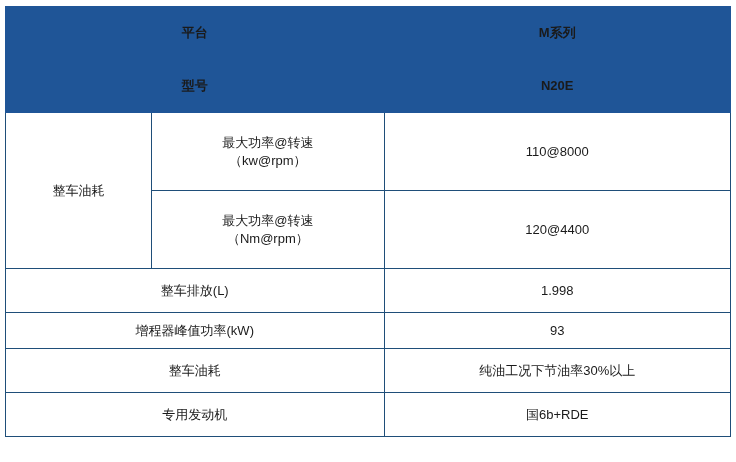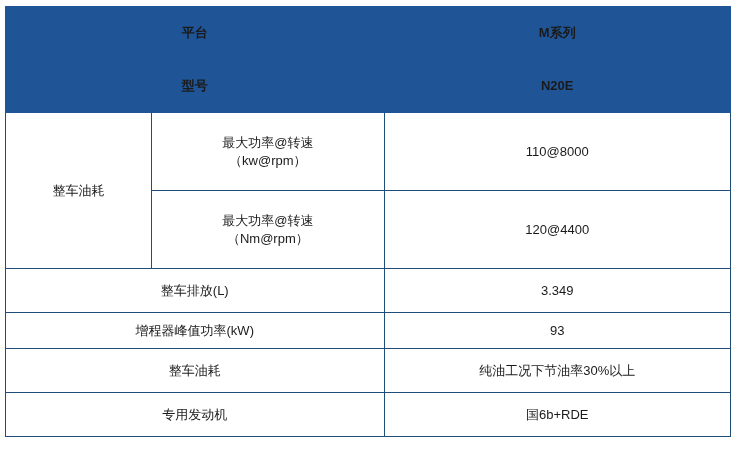--- a/index.html
+++ b/index.html
@@ -98,7 +98,7 @@
     </tr>
     <tr class="row-mid">
       <td colspan="2">整车排放(L)</td>
-      <td>3.349</td>
+      <td>1.998</td>
     </tr>
     <tr class="row-short">
       <td colspan="2">增程器峰值功率(kW)</td>

